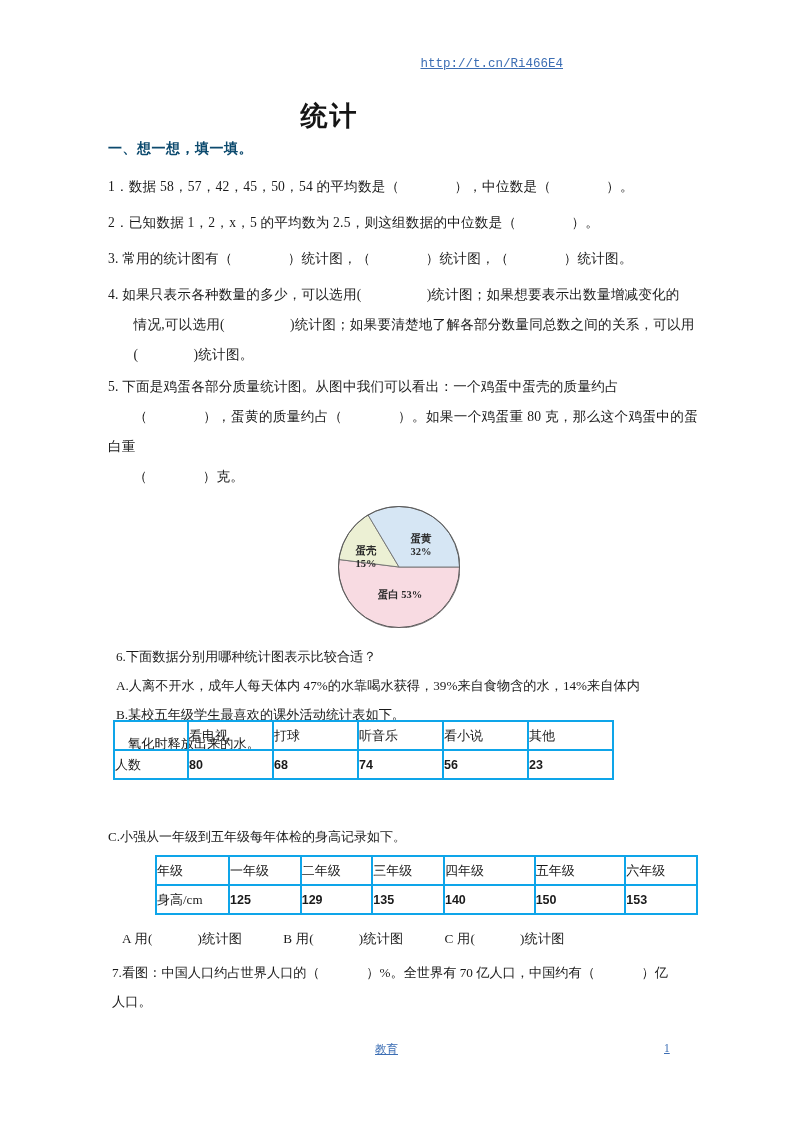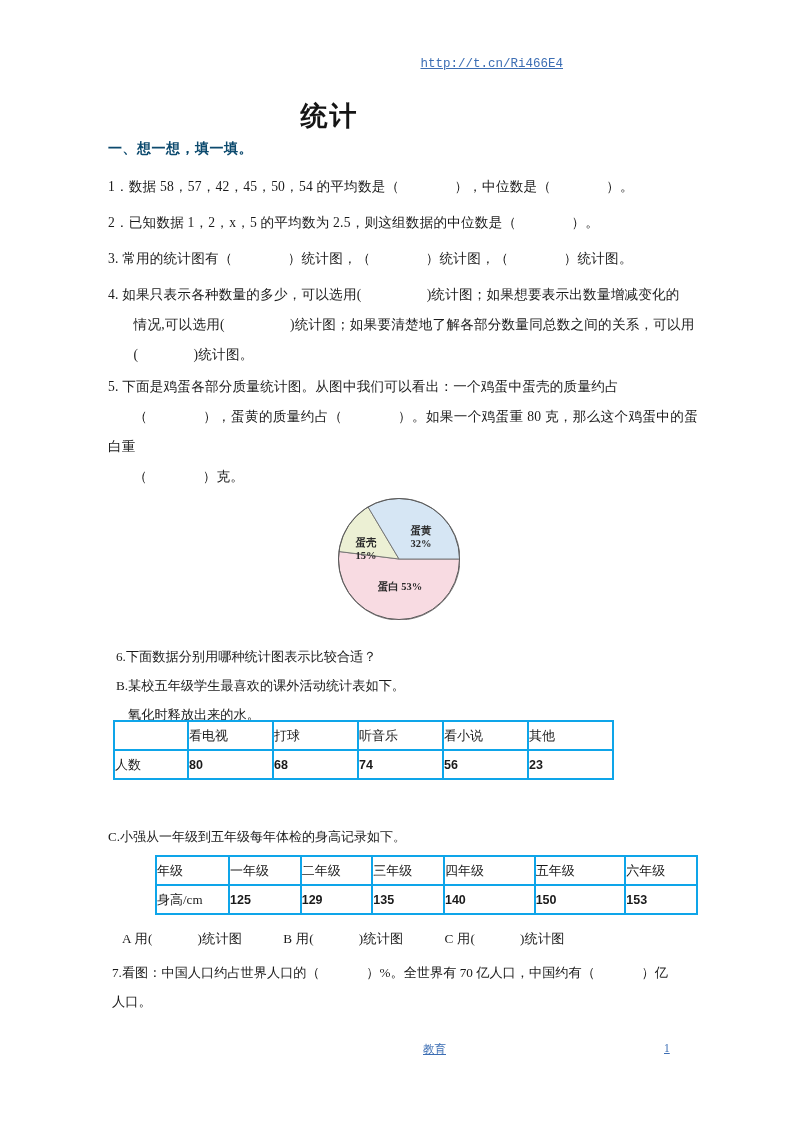--- a/index.html
+++ b/index.html
@@ -76,7 +76,7 @@
   .pie-box {
     position: absolute;
     left: 230px;
-    top: 0px;
+    top: 8px;
     width: 122px;
     height: 122px;
   }

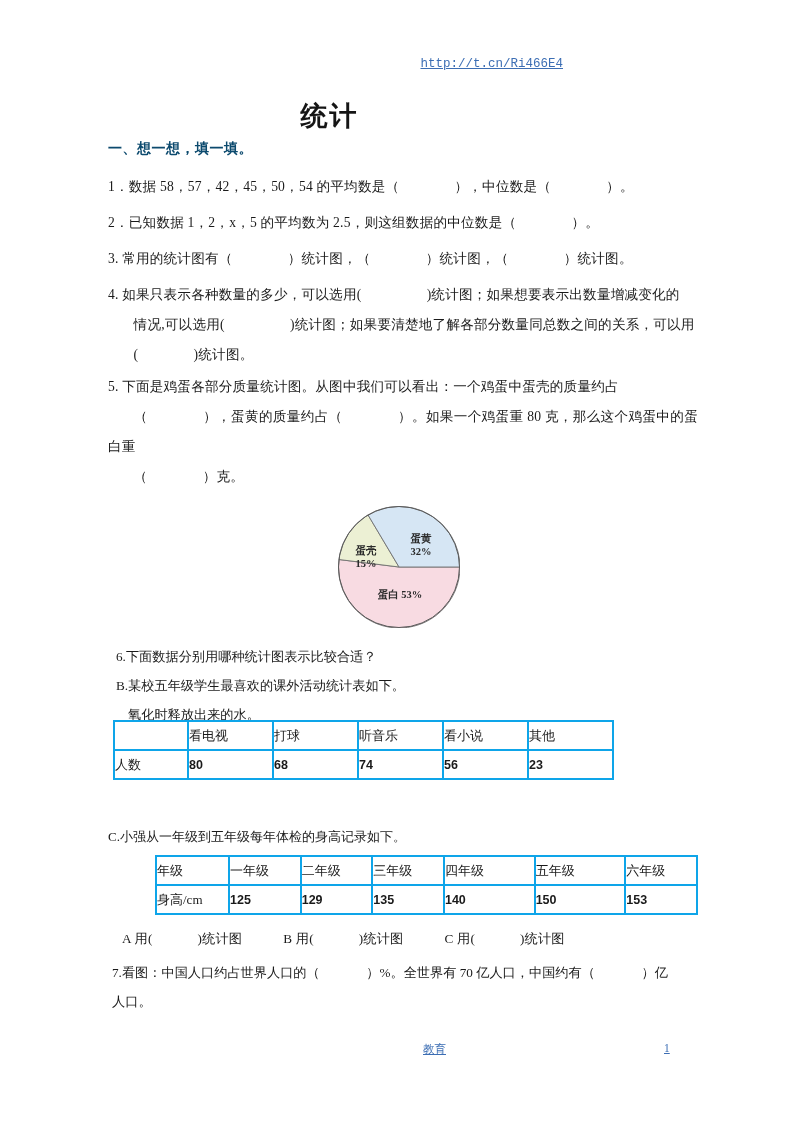--- a/index.html
+++ b/index.html
@@ -248,6 +248,7 @@
 
     <div class="q6">
       <span class="sub">6.下面数据分别用哪种统计图表示比较合适？</span>
+      <span class="sub">A.人离不开水，成年人每天体内 47%的水靠喝水获得，39%来自食物含的水，14%来自体内</span>
       <span class="sub">B.某校五年级学生最喜欢的课外活动统计表如下。</span>
       <span class="sub"><span class="ind"></span><span>氧化时释放出来的水。</span></span>
     </div>

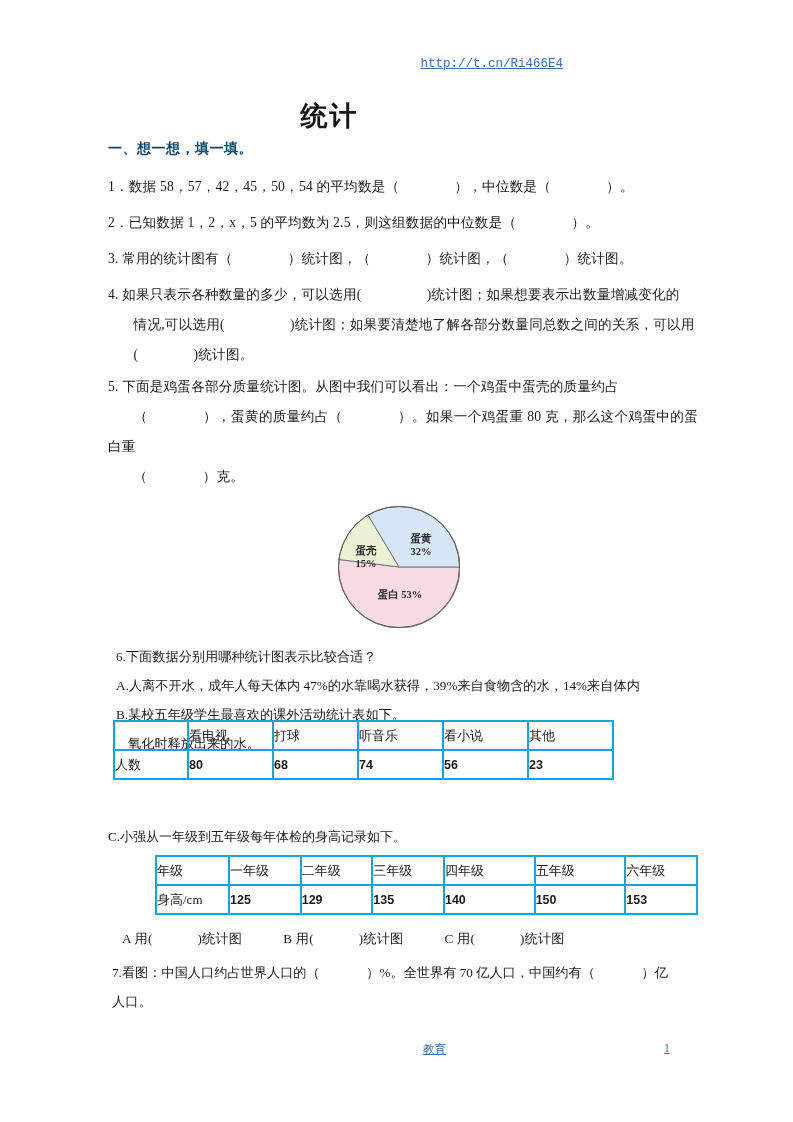--- a/index.html
+++ b/index.html
@@ -143,7 +143,6 @@
     top: 1042px;
     font-size: 11.5px;
     color: #3c6eb4;
-    margin-left: 48px;
   }
   .footer-page {
     position: absolute;

